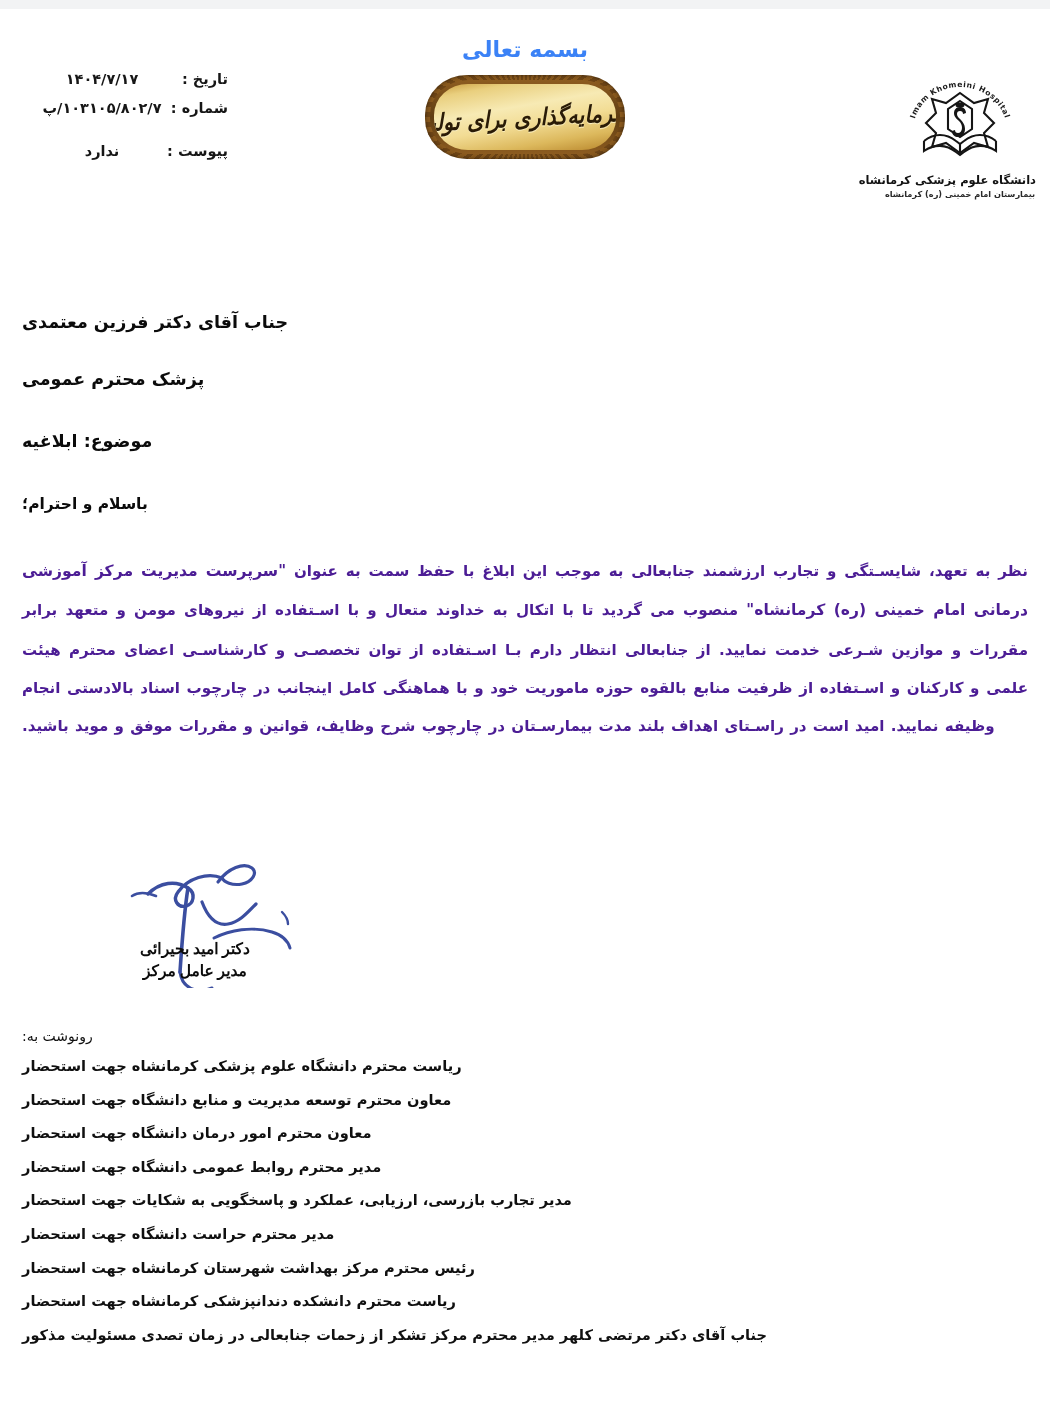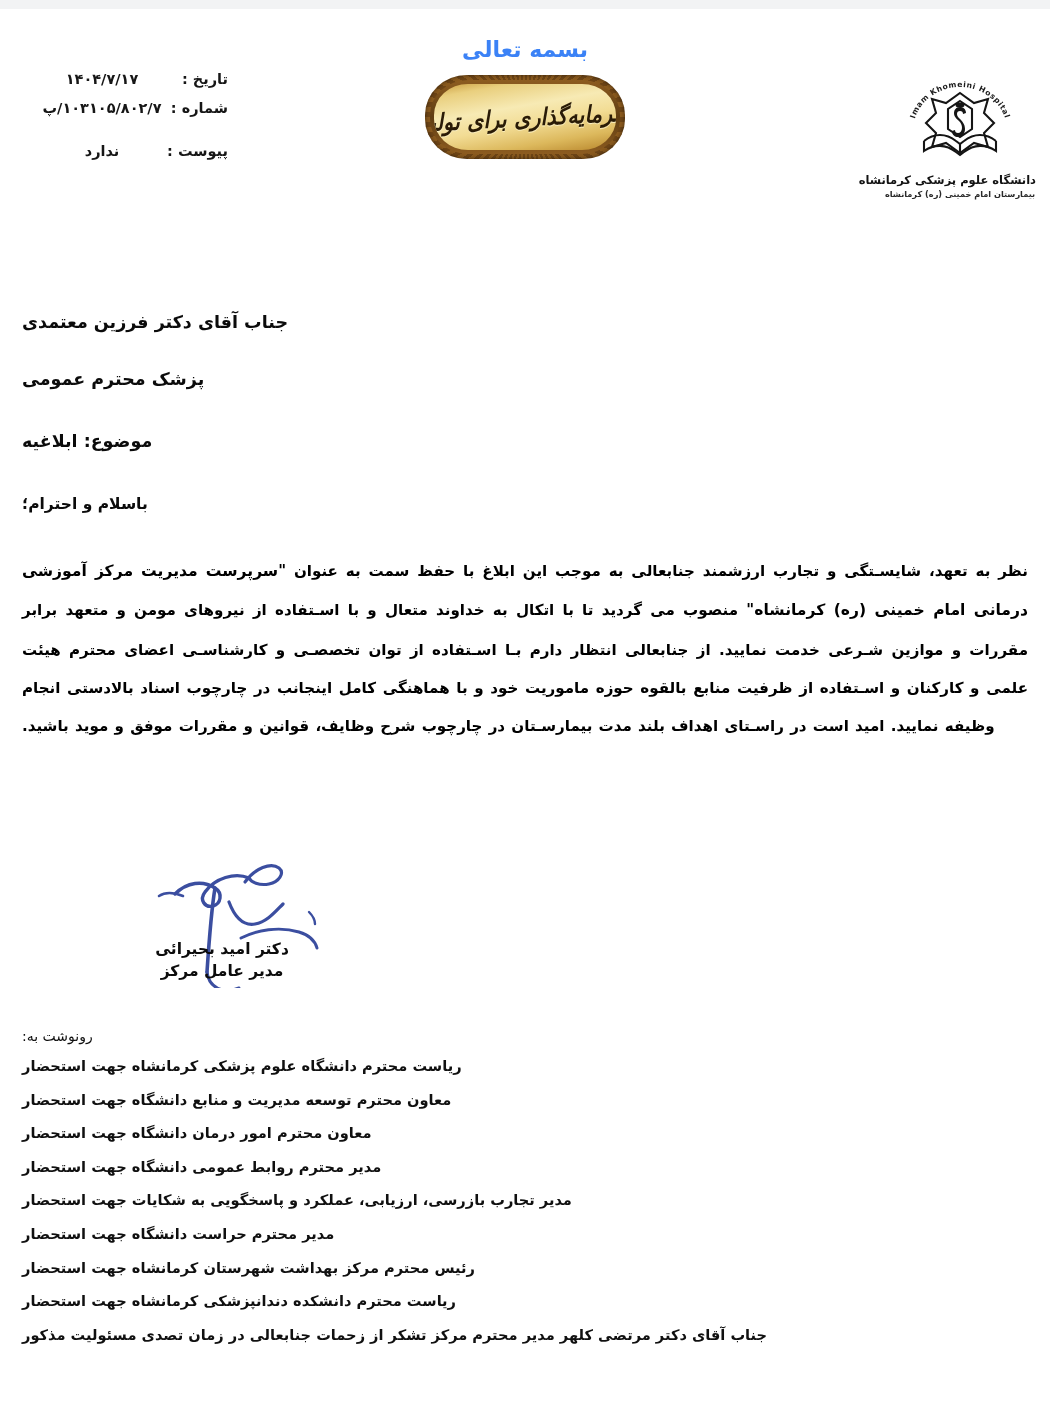--- a/index.html
+++ b/index.html
@@ -212,7 +212,7 @@
     font-size: 15.1px;
     font-weight: 700;
     line-height: 2.52;
-    color: #000000;
+    color: #4c1d95;
     letter-spacing: -0.05px;
     word-spacing: 1px;
   }

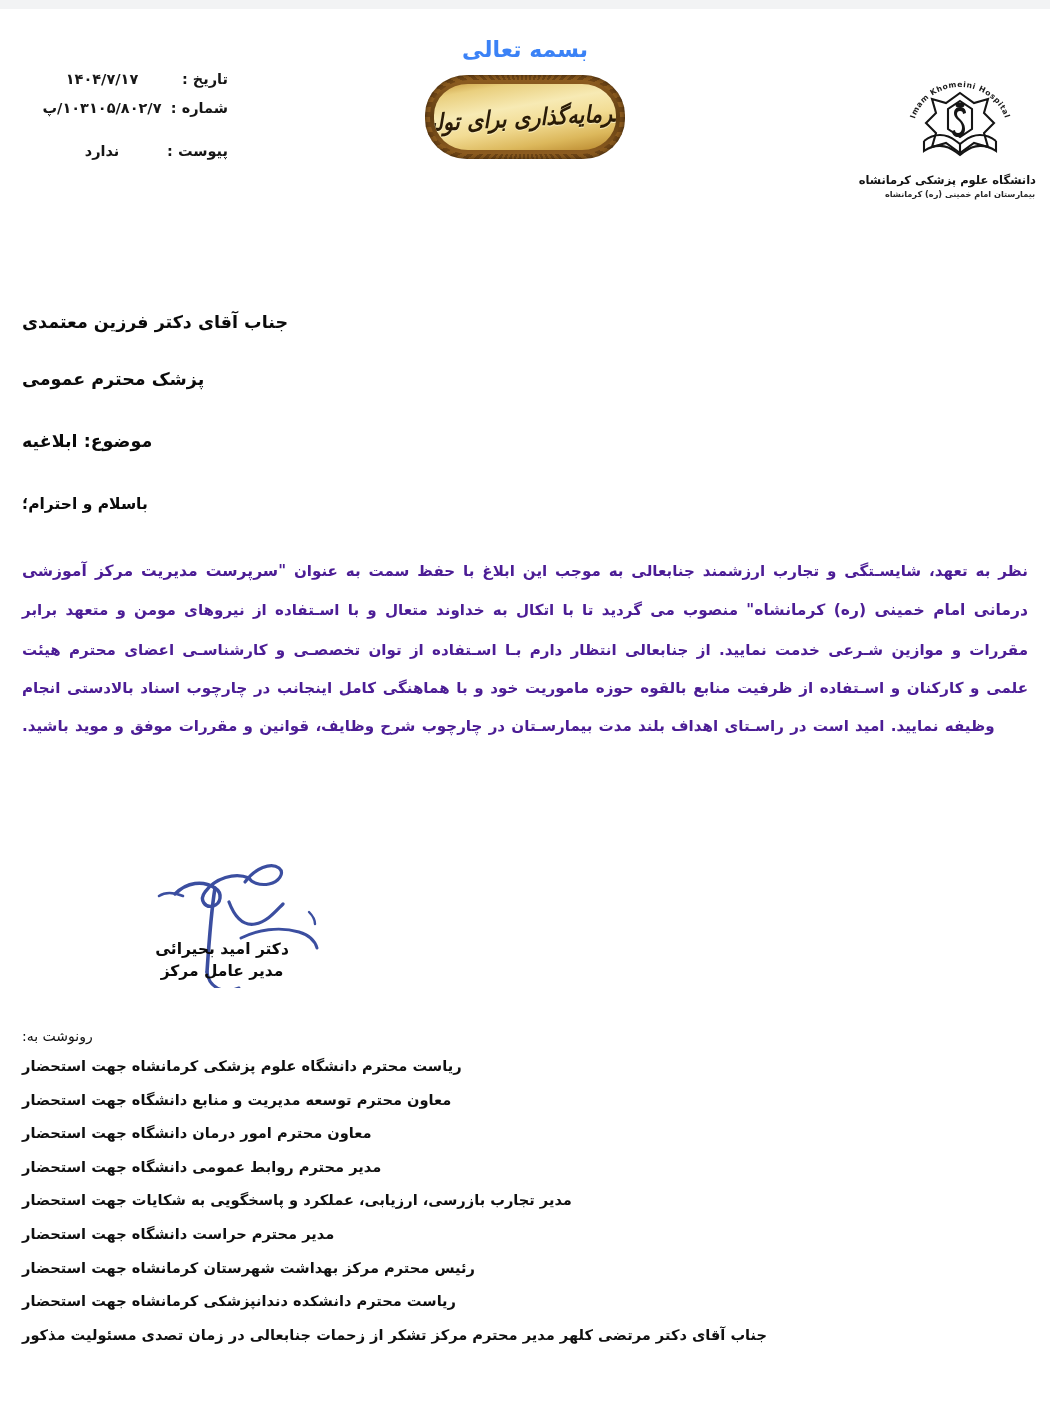--- a/index.html
+++ b/index.html
@@ -226,9 +226,10 @@
   .signature {
     position: absolute;
     top: 838px;
-    left: 123px;
+    left: 96px;
     width: 230px;
     height: 165px;
+    font-family: Liberation Serif, serif;
   }
   .sig-ink {
     position: absolute;

